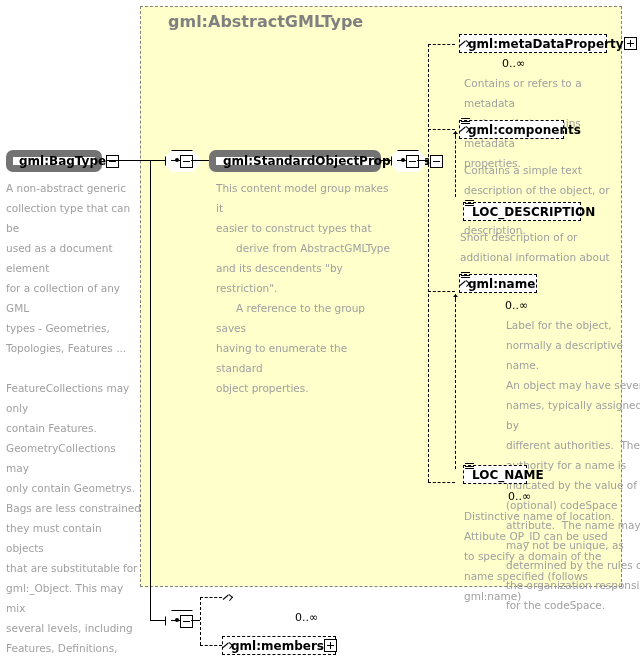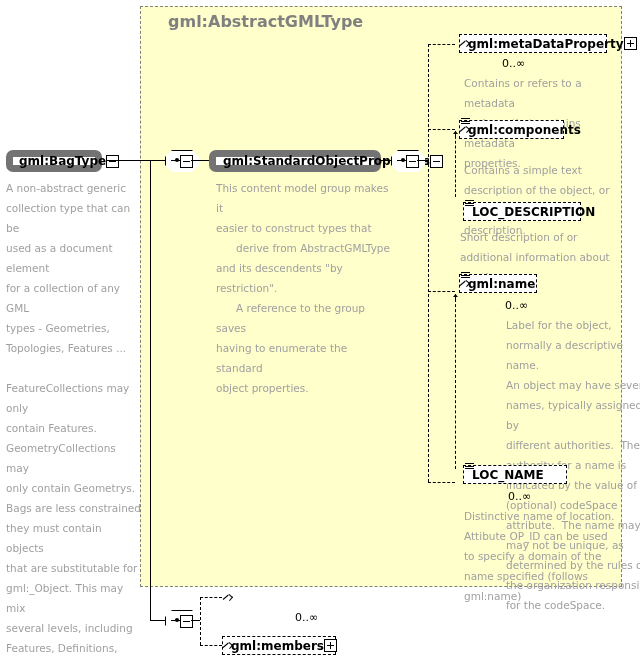--- a/index.html
+++ b/index.html
@@ -240,7 +240,7 @@
 the organization responsible
 for the codeSpace.</div>
 
-  <div class="node box-dashed" style="left:463px;top:465px;width:104px;height:19px;padding:0 3px 0 8px;">
+  <div class="node box-dashed" style="left:463px;top:465px;width:64px;height:19px;padding:0 3px 0 8px;">
     <div class="shadow"></div>
     <span class="node-label">LOC_NAME</span>
   </div>

